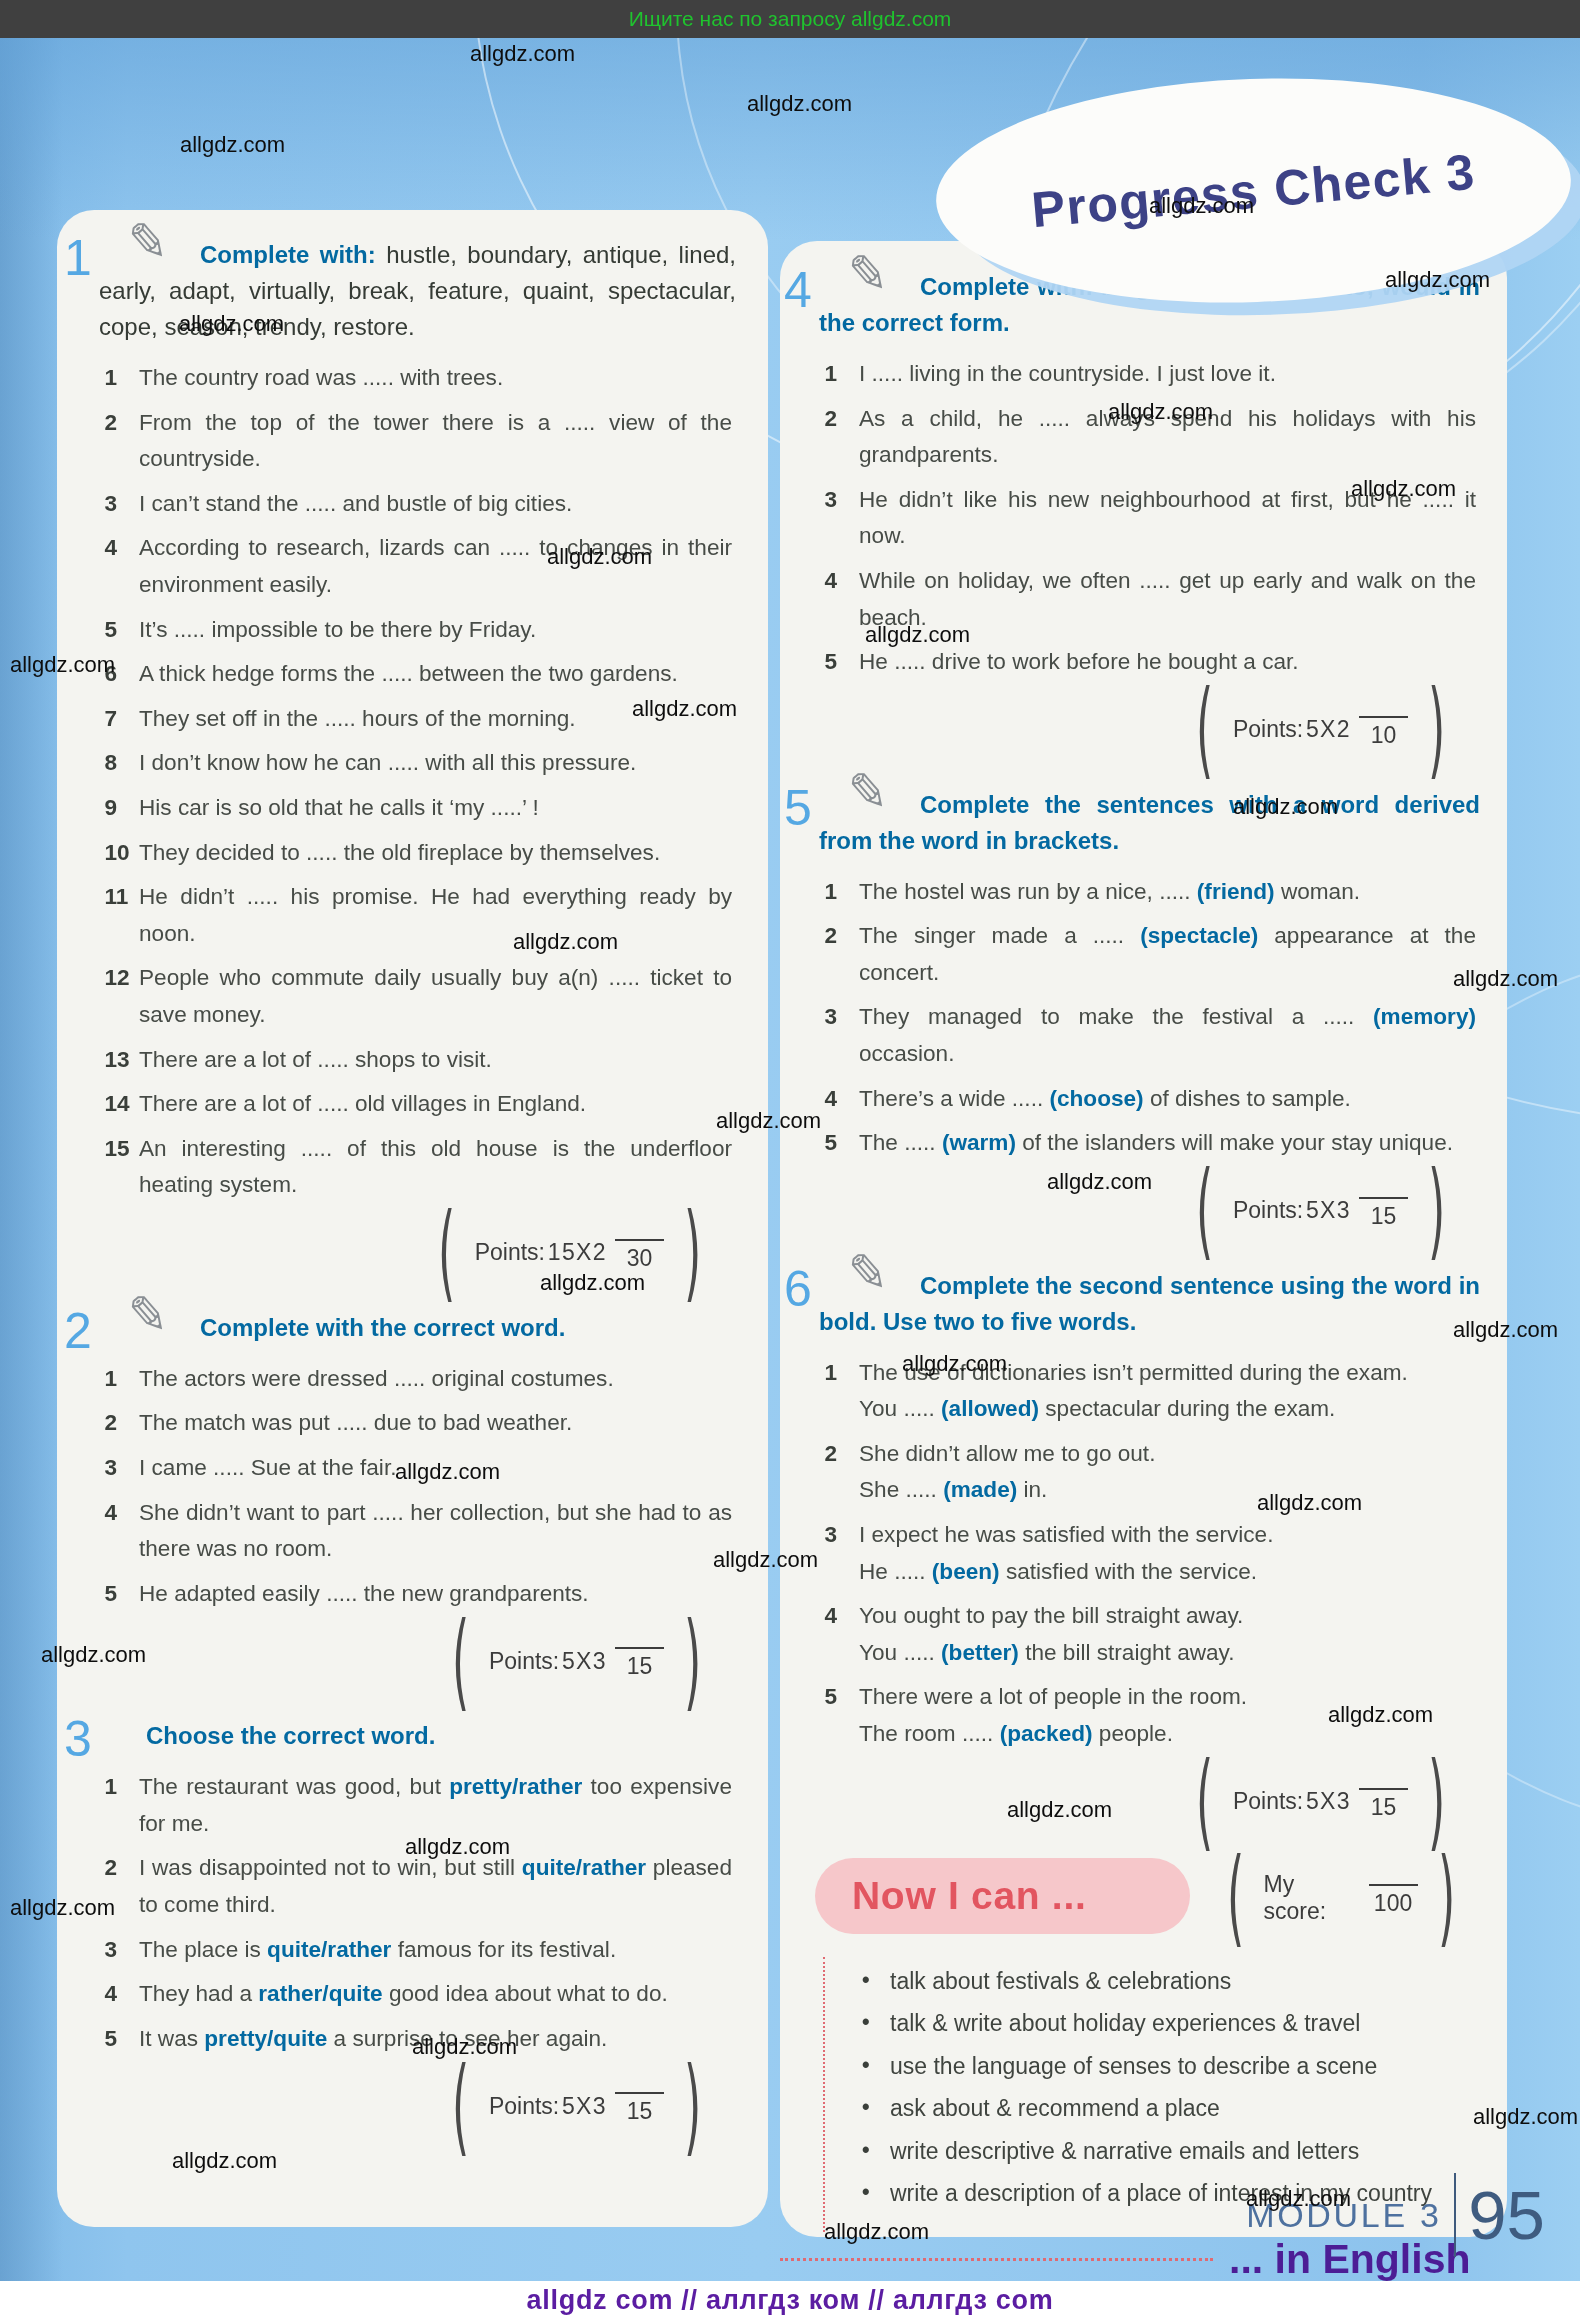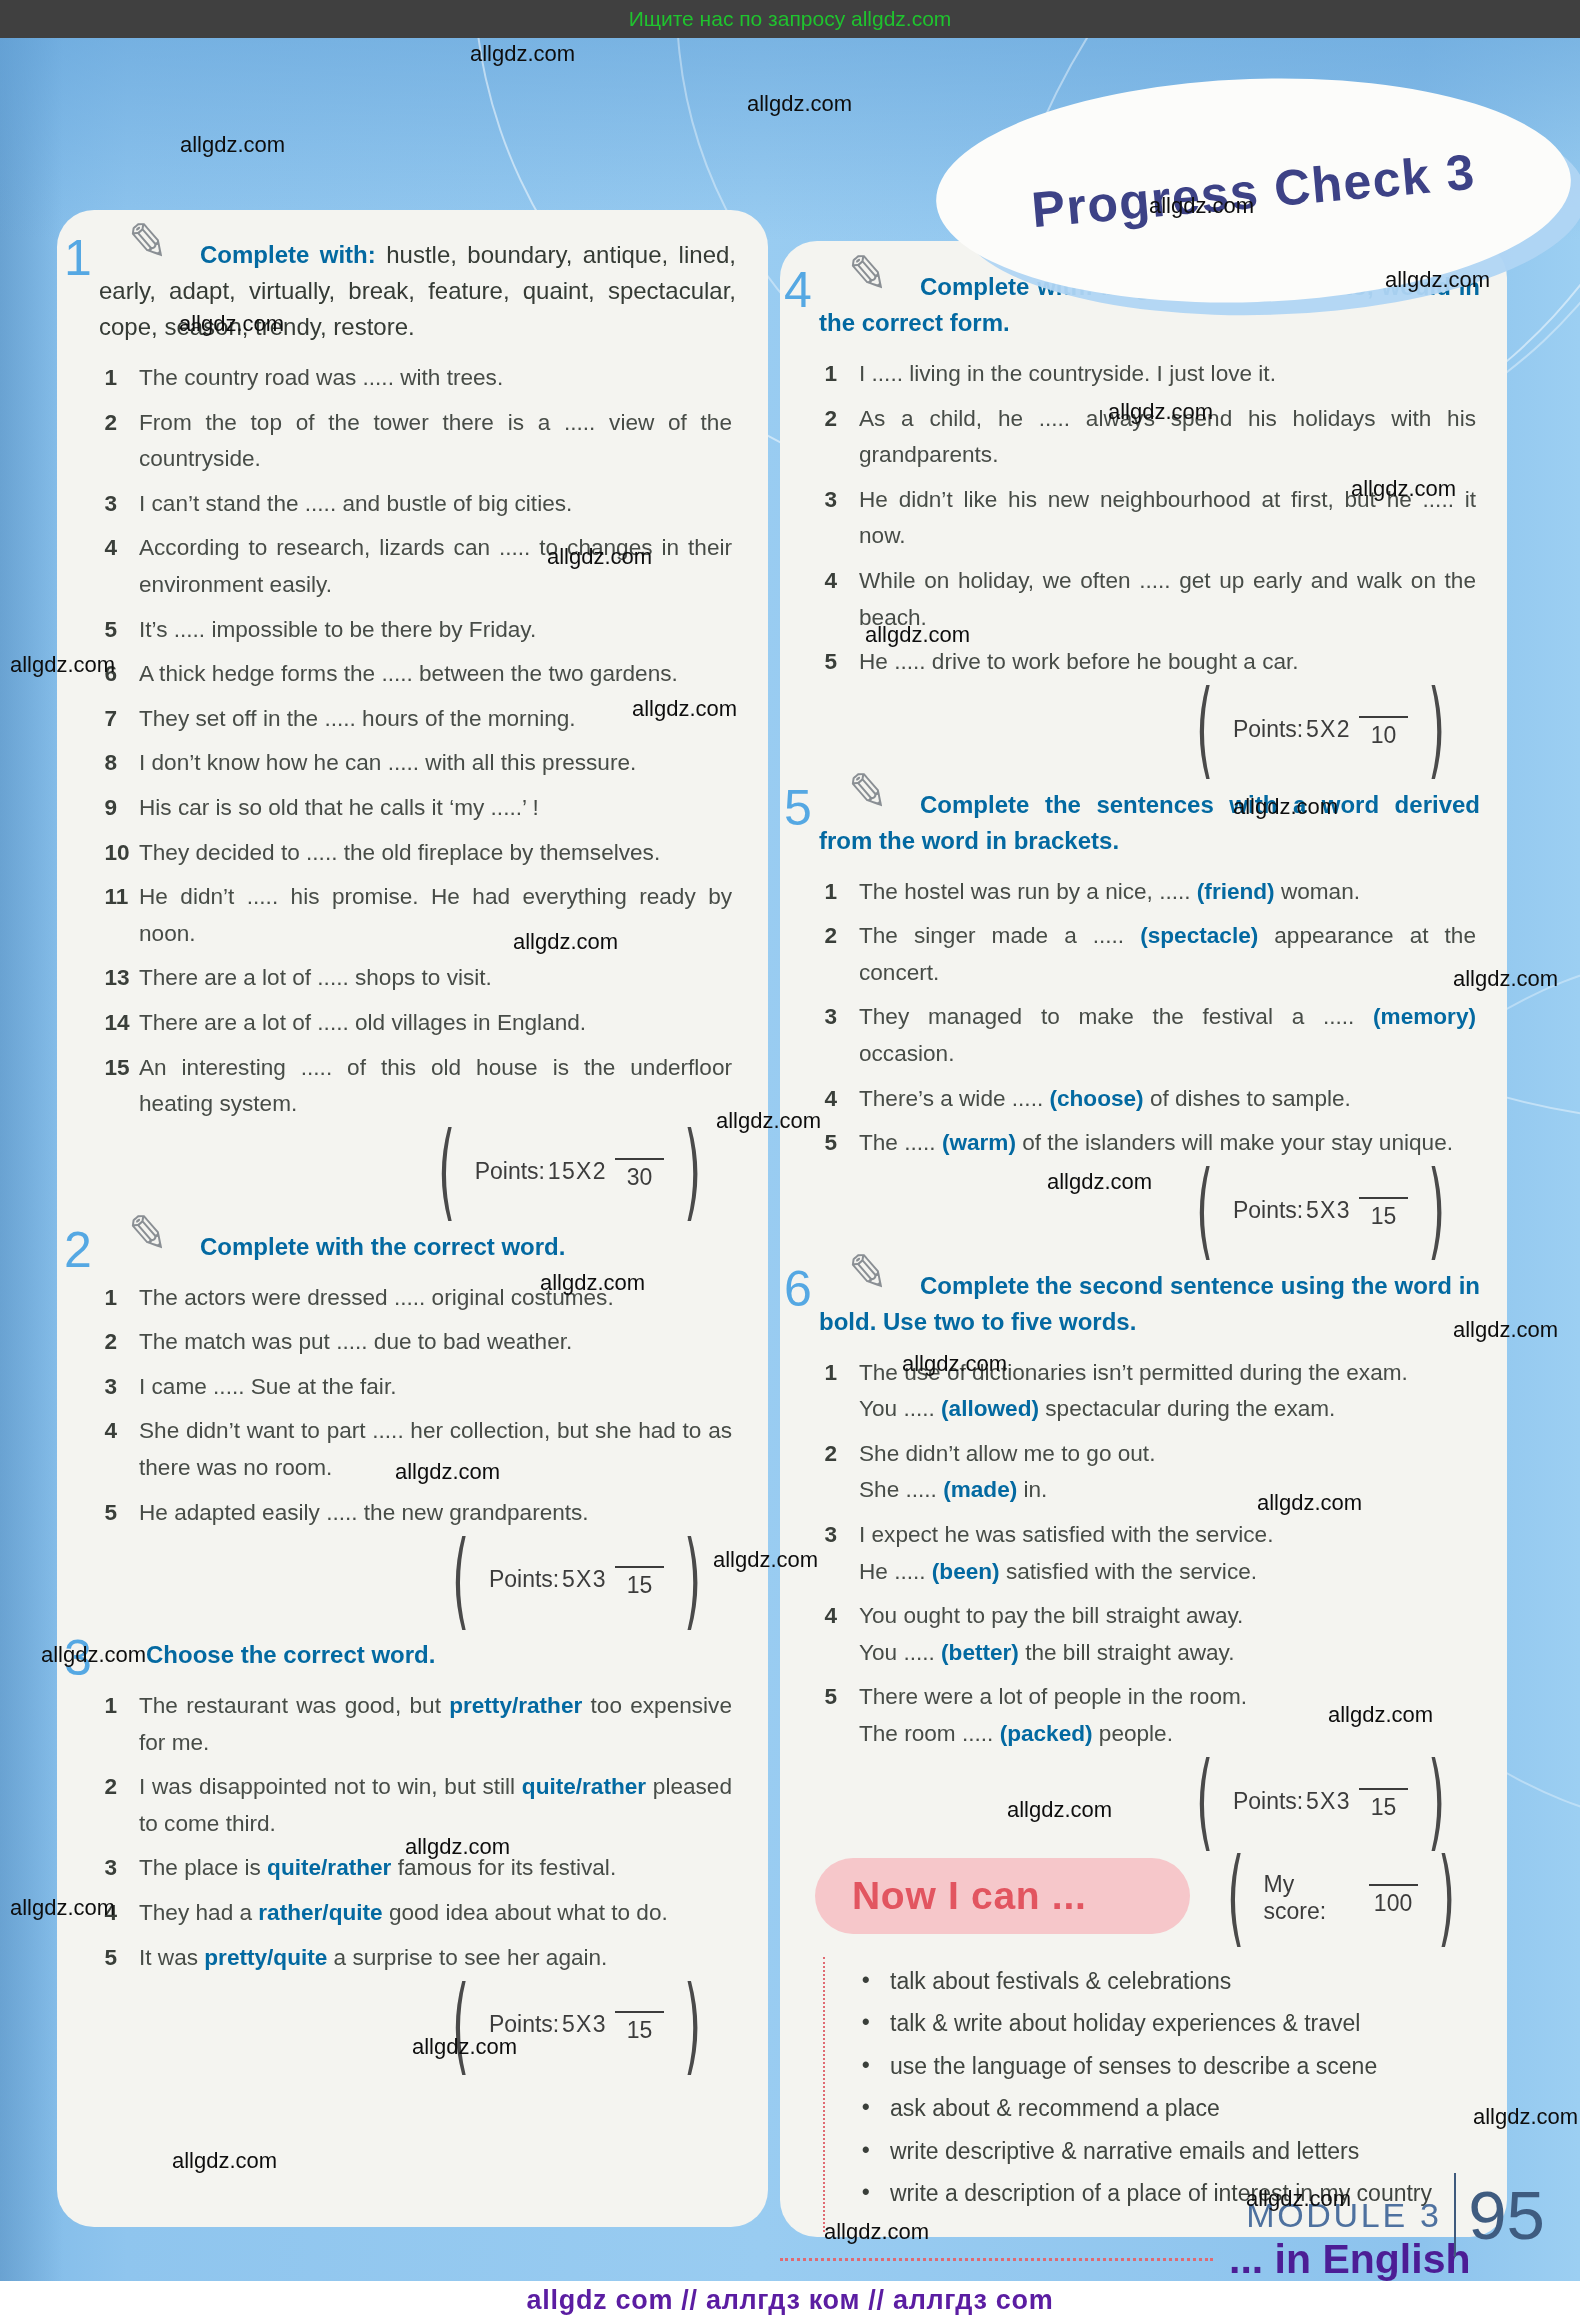--- a/index.html
+++ b/index.html
@@ -184,6 +184,10 @@
     <span class="item-text"><span>He didn’t ..... his promise. He had everything ready by noon.</span></span>
   </li>
 
+  <li class="ex-item">
+    <span class="item-num">12</span>
+    <span class="item-text"><span>People who commute daily usually buy a(n) ..... ticket to save money.</span></span>
+  </li>
 
   <li class="ex-item">
     <span class="item-num">13</span>

